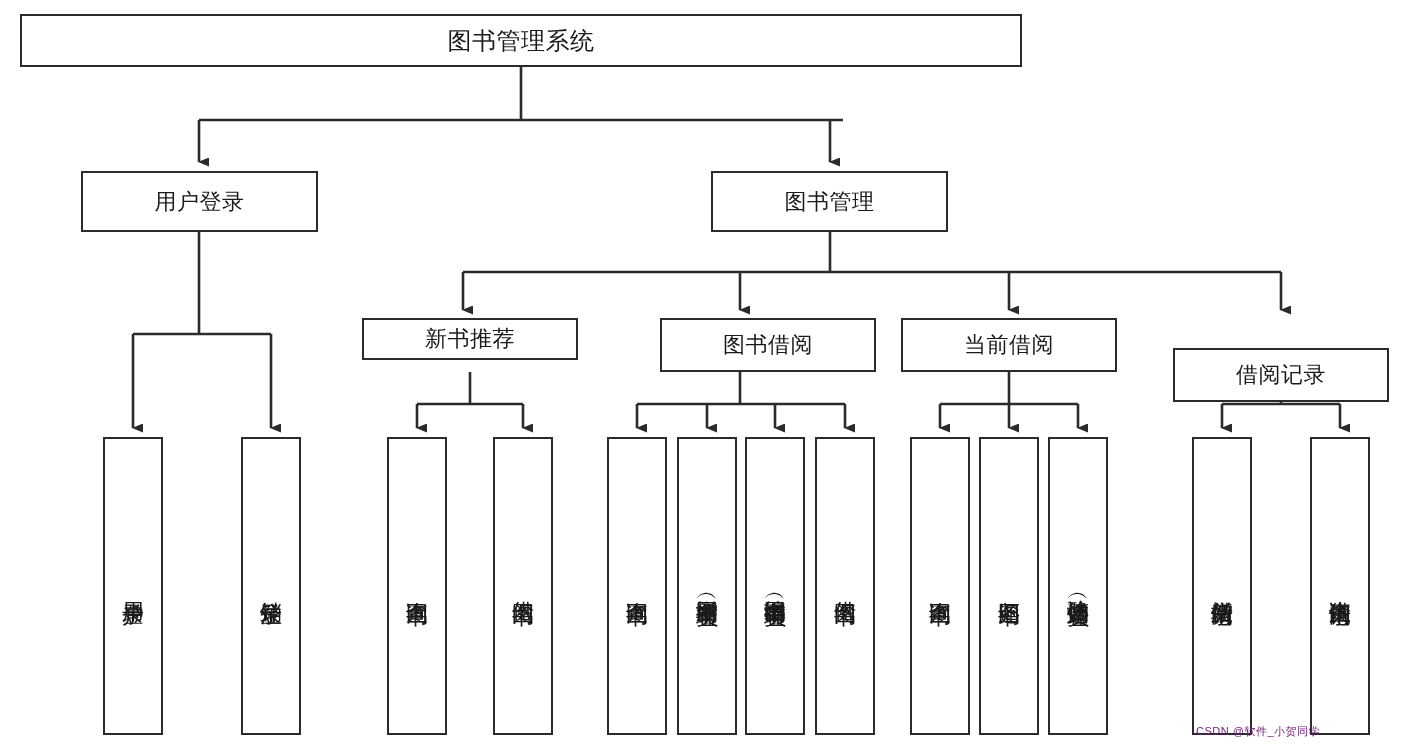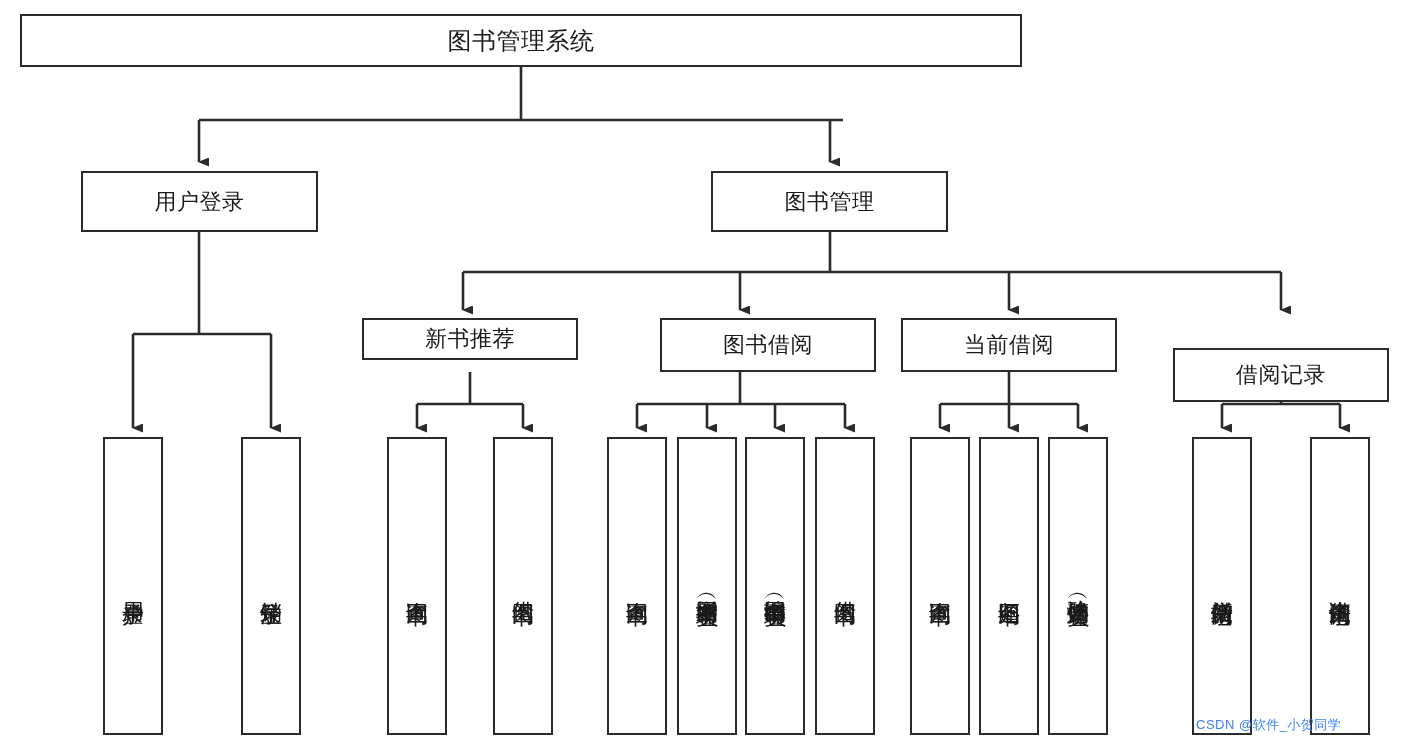--- a/index.html
+++ b/index.html
@@ -63,11 +63,12 @@
   }
   .watermark {
     position: absolute;
-    font-size: 13px;
-    color: #3b82f6;
+    font-size: 11px;
+    color: #701a75;
     letter-spacing: 0.5px;
     white-space: nowrap;
     user-select: none;
+    margin-top: 8px;
   }
 </style>
 </head>

